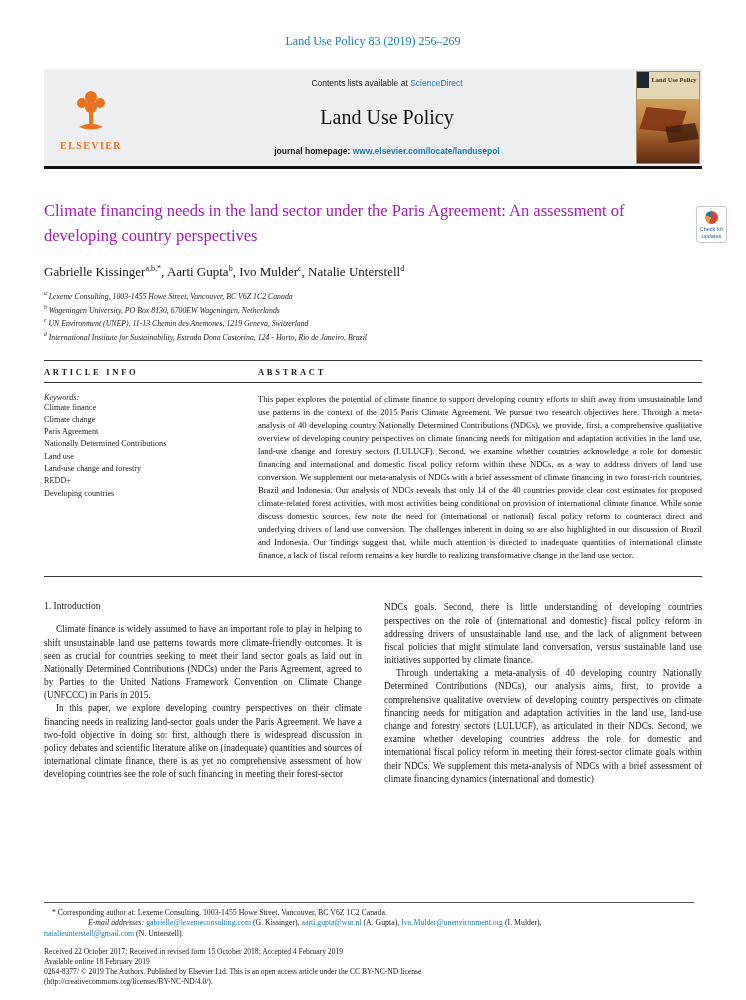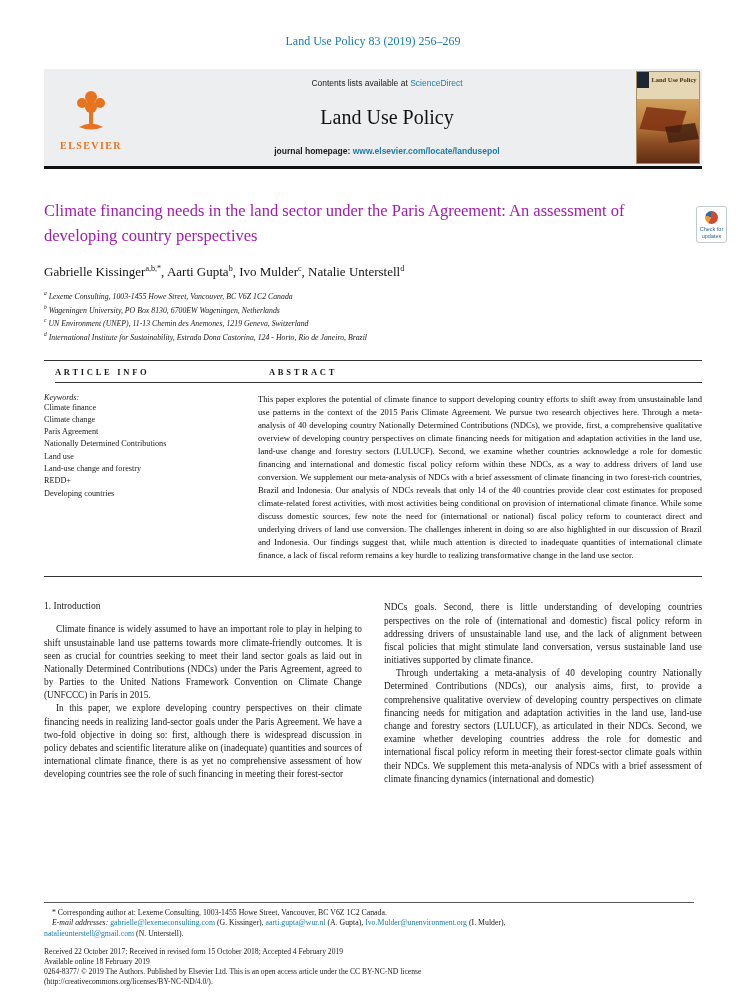--- a/index.html
+++ b/index.html
@@ -55,7 +55,7 @@
 
   
   .info-section { margin:16px 44px 0; border-top:1px solid #333; border-bottom:1px solid #333; }
-  .info-headrow { display:flex; border-bottom:1px solid #333; padding:6px 0 5px;margin-left:11px; }
+  .info-headrow { display:flex; border-bottom:1px solid #333; padding:6px 0 5px; }
   .info-bodyrow { display:flex; padding:10px 0 14px; }
   .col-info { width:192px; flex:none; }
   .col-abs { flex:1; padding-left:22px; }

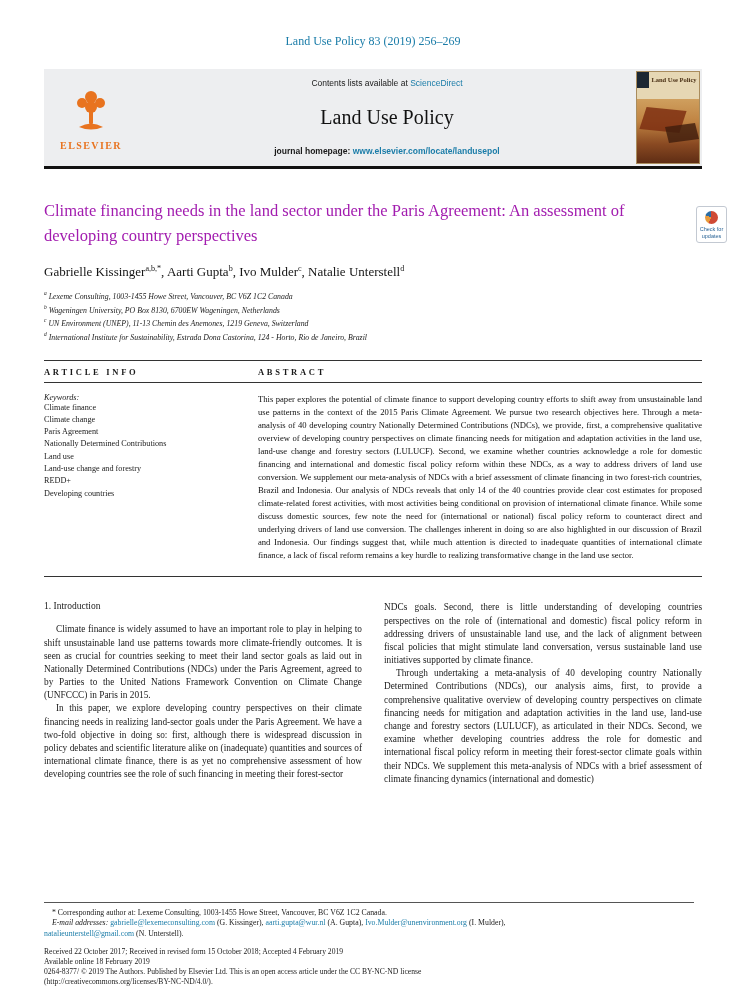--- a/index.html
+++ b/index.html
@@ -76,7 +76,7 @@
   .foot-rule { border-top:1px solid #555; padding-top:5px; }
   .foot-note { font-size:7.8px; line-height:1.32; }
   .foot-note .indent { text-indent:8px; }
-  .email-label { font-style:italic; }
+  .email-label { font-style:italic;margin-left:36px; }
   .pub-block { margin-top:8px; font-size:7.6px; line-height:1.32; }
 </style>
 </head>

